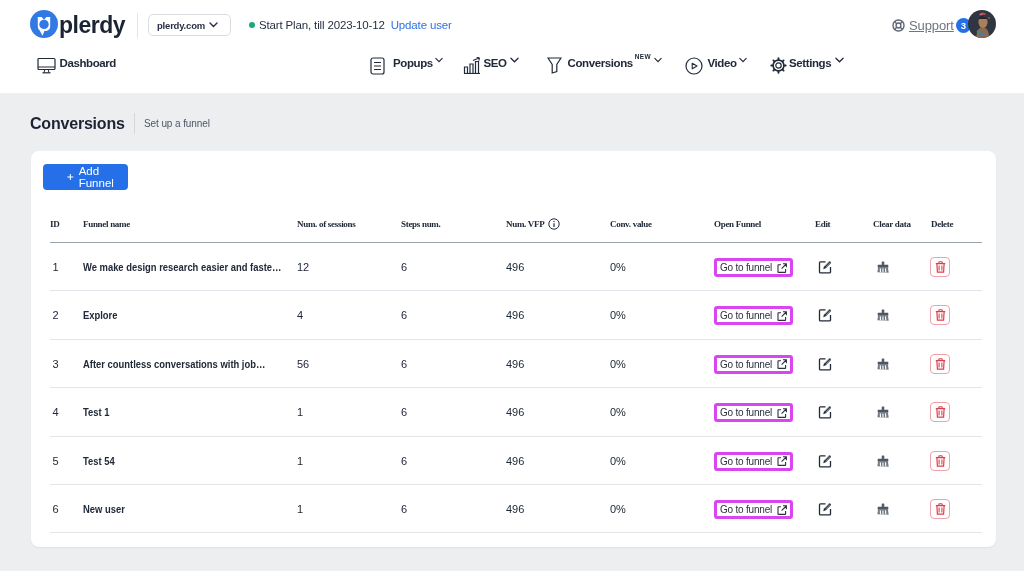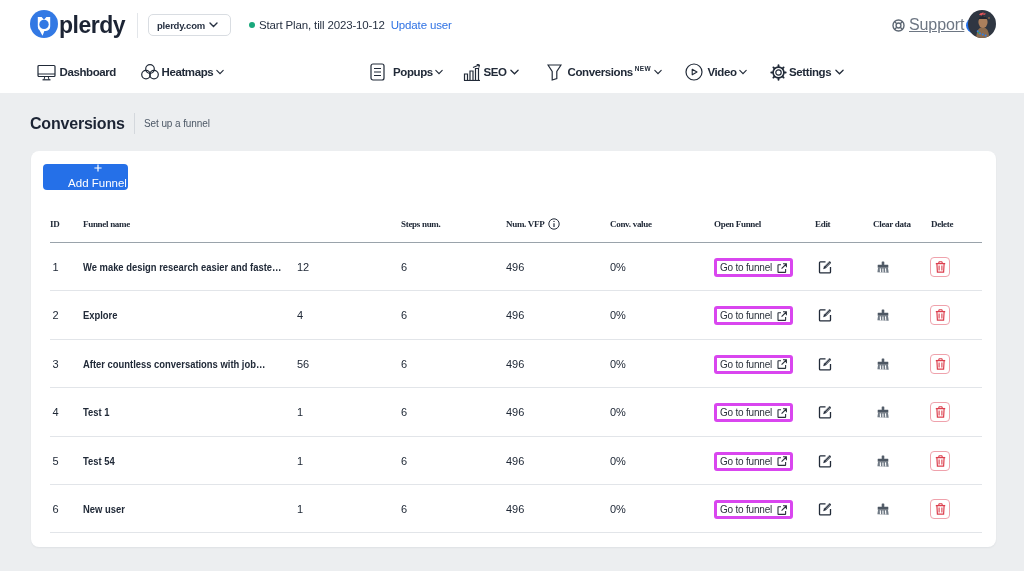--- a/index.html
+++ b/index.html
@@ -15,7 +15,7 @@
 #plan .dot { width:6px; height:6px; border-radius:50%; background:#1aa87c; margin-right:4px; }
 #plan a { color:#2f72e4; text-decoration:none; margin-left:6px; } #plan { letter-spacing:-0.15px; }
 #support { left:892px; top:0; height:50px; display:flex; align-items:center; }
-#support span.txt { font-size:16px; letter-spacing:-0.1px; color:#6d7683; margin-left:4px;text-decoration:underline; }
+#support span.txt { font-size:13px; letter-spacing:-0.1px; color:#6d7683; margin-left:4px;text-decoration:underline; }
 #badge { width:15px; height:15px; border-radius:50%; background:#2570e8; color:#fff; font-size:9.5px; font-weight:bold; display:flex; align-items:center; justify-content:center; margin-left:2px; }
 
 #nav { position:absolute; top:57px; left:0; width:1024px; height:30px; }

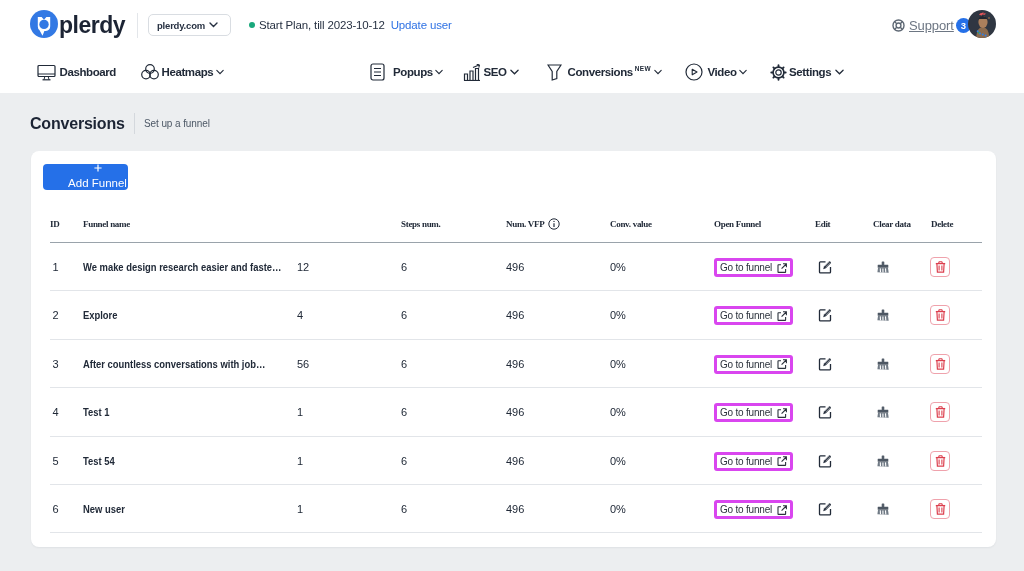--- a/index.html
+++ b/index.html
@@ -19,7 +19,7 @@
 #badge { width:15px; height:15px; border-radius:50%; background:#2570e8; color:#fff; font-size:9.5px; font-weight:bold; display:flex; align-items:center; justify-content:center; margin-left:2px; }
 
 #nav { position:absolute; top:57px; left:0; width:1024px; height:30px; }
-.nav-item { position:absolute; top:0; height:30px; display:flex; align-items:center; font-size:11.5px; font-weight:bold; color:#212a38; letter-spacing:-0.4px; }
+.nav-item { position:absolute; top:0; height:30px; display:flex; align-items:flex-start; font-size:11.5px; font-weight:bold; color:#212a38; letter-spacing:-0.4px; }
 .nav-item sup { font-size:6.5px; font-weight:bold; letter-spacing:0.3px; position:relative; top:-4px; margin-left:-1px; }
 
 #pageTitle { left:30px; top:114.5px; font-size:16px; font-weight:bold; color:#1c2434; letter-spacing:-0.2px; }

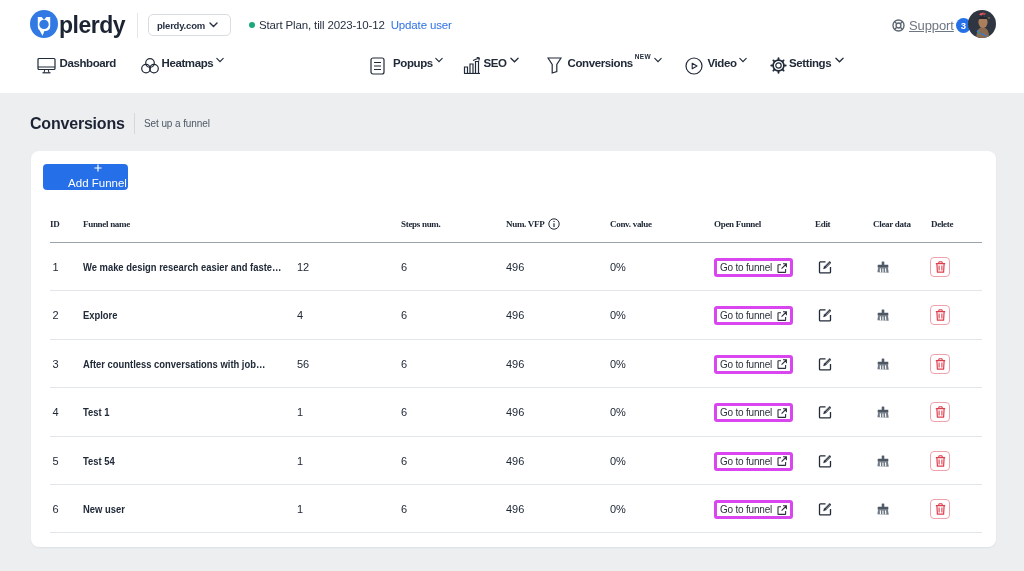--- a/index.html
+++ b/index.html
@@ -101,17 +101,6 @@
     </svg>
     <span style="margin-left:4px">Dashboard</span>
   </div>
-  <div class="nav-item" style="left:139.5px">
-    <svg width="20" height="18" viewBox="0 0 20 18" fill="none" stroke="#212a38" stroke-width="1.2">
-      <circle cx="10" cy="6" r="4.3"></circle>
-      <circle cx="6" cy="11.6" r="4.3"></circle>
-      <circle cx="14" cy="11.6" r="4.3"></circle>
-    </svg>
-    <span style="margin-left:2px">Heatmaps</span>
-    <svg style="margin-left:3px" width="8" height="6" viewBox="0 0 10 6">
-        <path d="M1 1 L5 5 L9 1" fill="none" stroke="#212a38" stroke-width="1.4" stroke-linecap="round"></path>
-      </svg>
-  </div>
   <div class="nav-item" style="left:370px">
     <svg width="15" height="18" viewBox="0 0 15 18" fill="none" stroke="#212a38" stroke-width="1.2">
       <rect x="1" y="1" width="13" height="16" rx="2"></rect>

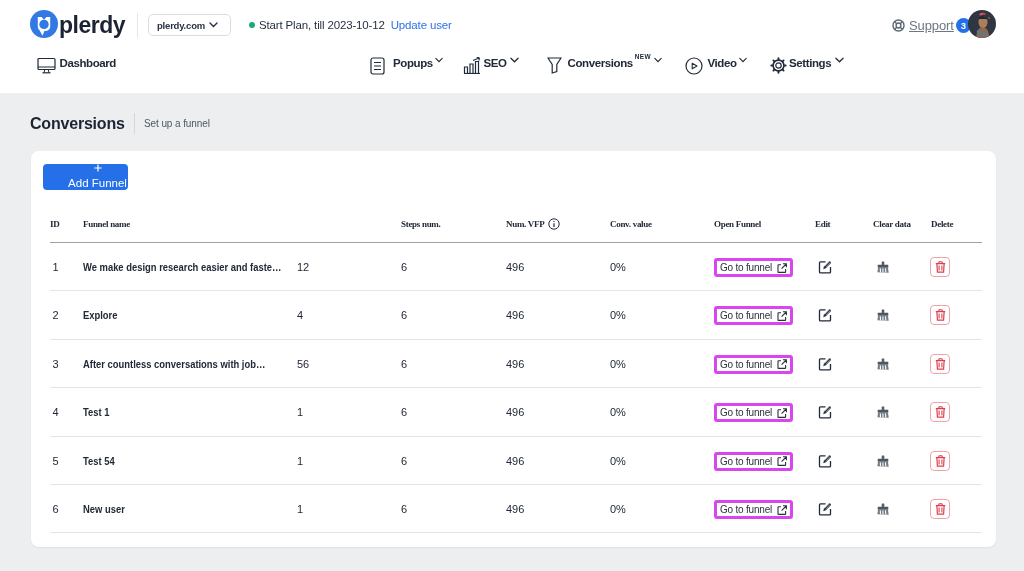--- a/index.html
+++ b/index.html
@@ -26,7 +26,7 @@
 #titleDiv { left:134px; top:113px; width:1px; height:21px; background:#d4d8dd; }
 #subTitle { left:144px; top:117.5px; font-size:10px; letter-spacing:-0.1px; color:#4d5866; }
 #card { position:absolute; left:31px; top:151px; width:965px; height:396px; background:#fff; border-radius:8px; box-shadow:0 1px 2px rgba(20,30,50,0.06); }
-#addBtn { position:absolute; left:12px; top:13px; width:85px; height:26px; background:#2570e8; border-radius:4px; color:#fff; font-size:11.5px; display:flex; align-items:center; padding-left:24px; gap:5px;flex-direction:column; }
+#addBtn { position:absolute; left:12px; top:13px; width:85px; height:26px; background:#2570e8; border-radius:4px; color:#fff; font-size:11.5px; display:flex; align-items:center; padding-left:24px; gap:5px; }
 
 #thead { position:absolute; left:19px; top:53px; width:932px; height:39px; border-bottom:1px solid #9aa3ab;font-family:Liberation Serif, serif; }
 .th { position:absolute; top:0; height:39px; display:flex; align-items:center; font-size:9px; font-weight:bold; color:#212a38; letter-spacing:-0.3px; }

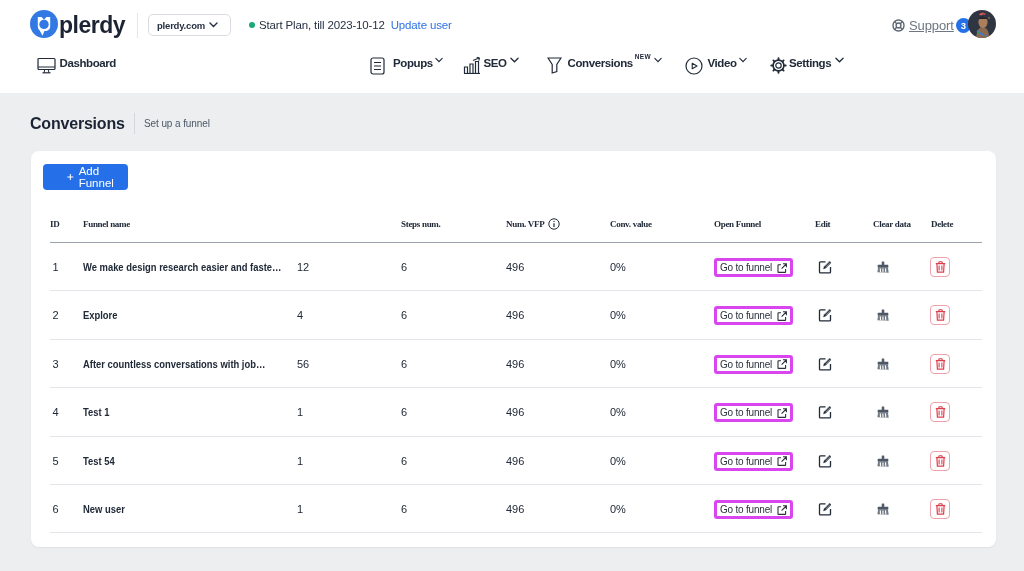--- a/index.html
+++ b/index.html
@@ -171,6 +171,7 @@
   <div id="thead">
     <div class="th" style="left:0">ID</div>
     <div class="th" style="left:33px">Funnel name</div>
+    <div class="th" style="left:247px">Num. of sessions</div>
     <div class="th" style="left:351px">Steps num.</div>
     <div class="th" style="left:456px">Num. VFP&nbsp;&nbsp;<svg width="12" height="12" viewBox="0 0 12 12" fill="none">
           <circle cx="6" cy="6" r="5.2" stroke="#212a38" stroke-width="1"></circle>

